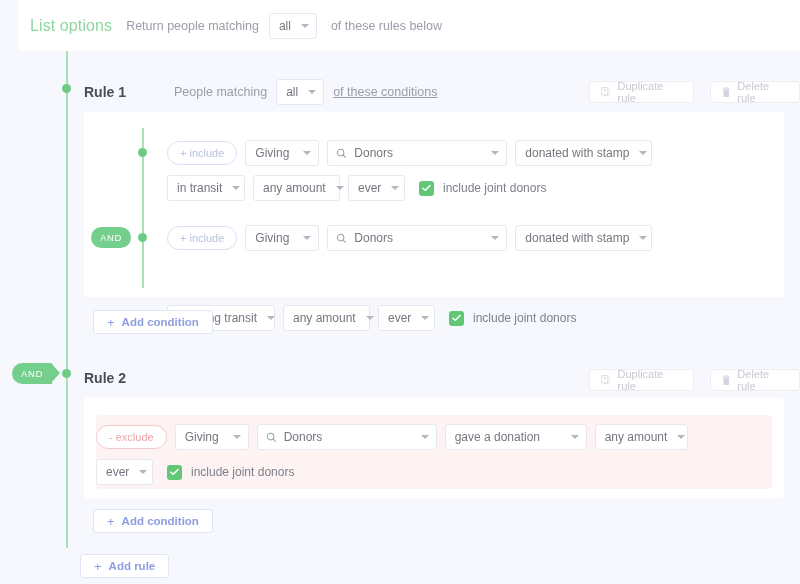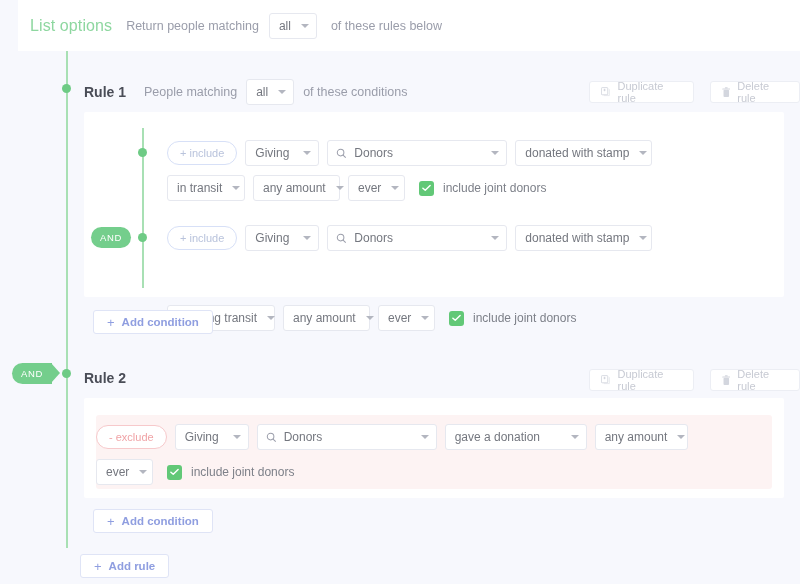--- a/index.html
+++ b/index.html
@@ -75,7 +75,7 @@
     position: absolute; display: flex; align-items: center; height: 28px;
   }
   .rule-title { color: #4a4d57; font-size: 14px; font-weight: bold; margin-right: 18px; }
-  .rule-sub { color: #9a9daa; font-size: 12.5px; margin-right: 9px; }
+  .rule-sub { color: #9a9daa; font-size: 12.5px; margin-right: 9px; margin-left: 30px; }
   .rule-sub2 { color: #9a9daa; font-size: 12.5px; margin-left: 9px; }
 
   .rule-actions { position: absolute; display: flex; gap: 16px; }

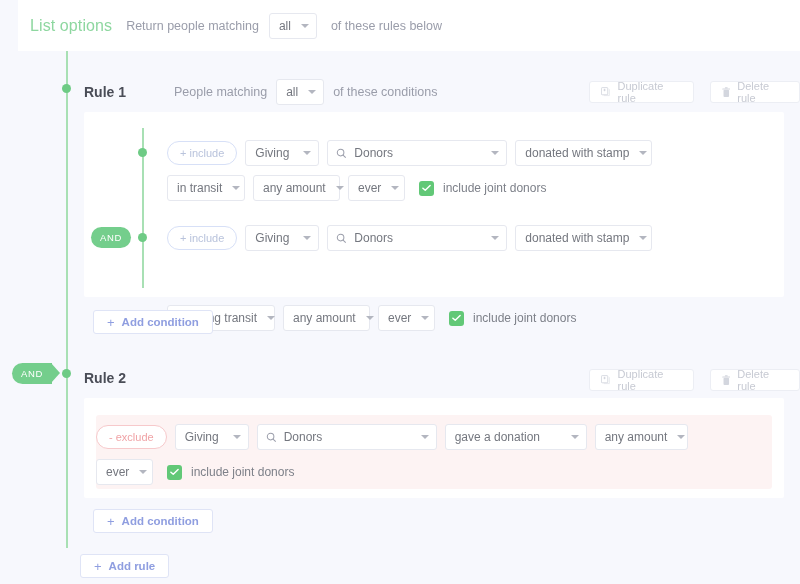--- a/index.html
+++ b/index.html
@@ -76,7 +76,7 @@
   }
   .rule-title { color: #4a4d57; font-size: 14px; font-weight: bold; margin-right: 18px; }
   .rule-sub { color: #9a9daa; font-size: 12.5px; margin-right: 9px; margin-left: 30px; }
-  .rule-sub2 { color: #9a9daa; font-size: 12.5px; margin-left: 9px; }
+  .rule-sub2 { color: #9a9daa; font-size: 12.5px; margin-left: 9px; text-decoration: underline; }
 
   .rule-actions { position: absolute; display: flex; gap: 16px; }
   .ghost-btn {

